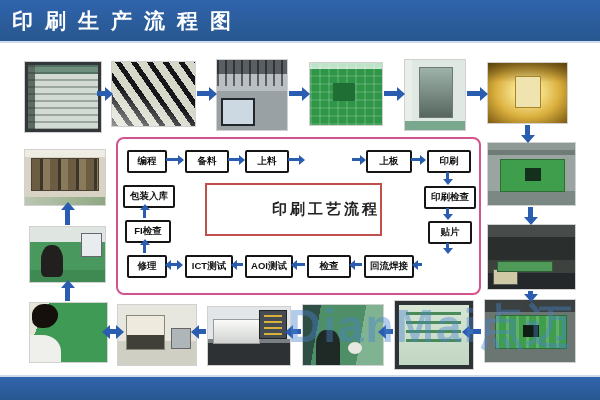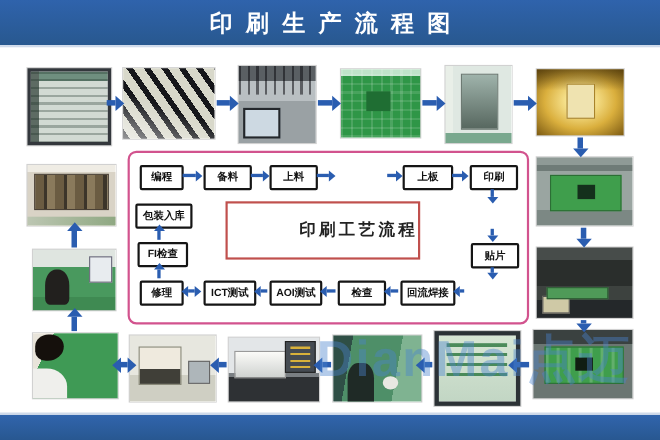--- a/index.html
+++ b/index.html
@@ -7,7 +7,7 @@
     font-family:"Liberation Sans",sans-serif;}
   
   #titlebar{position:absolute;left:0;top:0;width:600px;height:41px;background:linear-gradient(180deg,#2f63ac,#28588f);
-    border-bottom:2px solid #cfdaea;display:flex;align-items:center;justify-content:center;}
+    border-bottom:2px solid #cfdaea;display:flex;align-items:center;}
   #titlebar .t{color:#fff;font-family:"Liberation Serif",serif;font-weight:bold;font-size:21px;letter-spacing:12px;padding-left:12px;}
   #bottombar{position:absolute;left:0;top:375px;width:600px;height:25px;background:linear-gradient(180deg,#3165ad,#27568e);
     border-top:2px solid #cfdaea;}

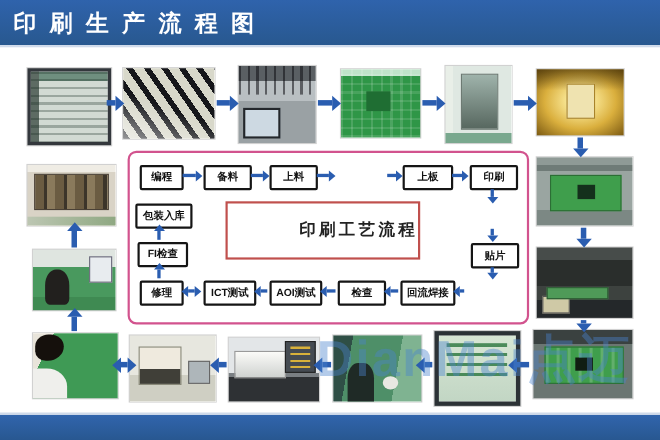--- a/index.html
+++ b/index.html
@@ -154,6 +154,7 @@
   <div class="fbox" style="left:366px;top:150px;width:42px;">上板</div>
   <div class="fbox" style="left:427px;top:150px;width:40px;">印刷</div>
 
+  <div class="fbox" style="left:424px;top:186px;width:48px;">印刷检查</div>
   <div class="fbox" style="left:428px;top:221px;width:40px;">贴片</div>
 
   <div class="fbox" style="left:364px;top:255px;width:46px;text-align:center;">回流焊接</div>

